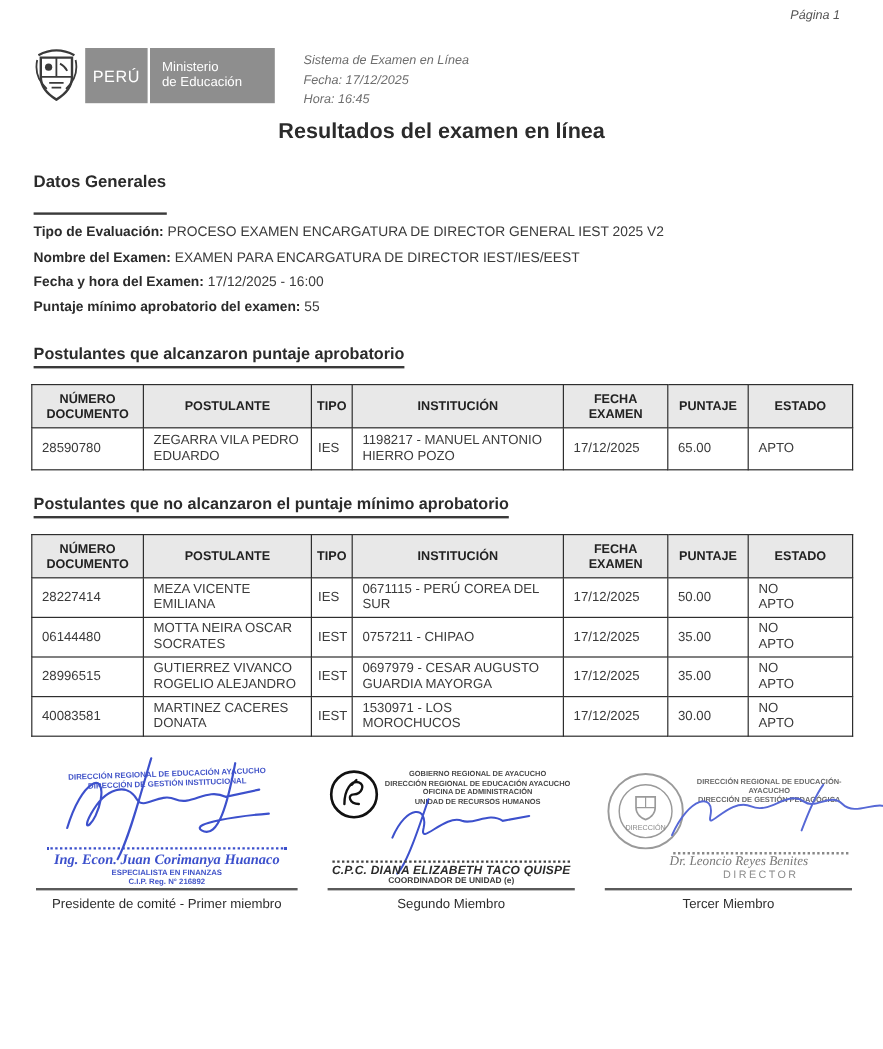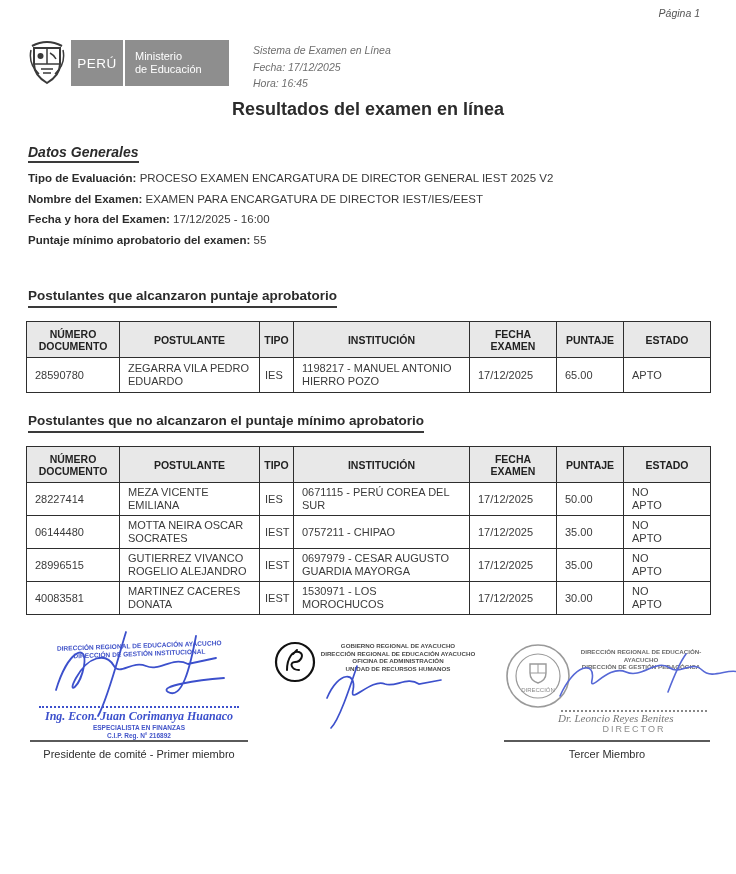--- a/index.html
+++ b/index.html
@@ -22,7 +22,7 @@
 
   
   .datos { position:absolute; top:143px; left:28px; right:26px; }
-  .sec-heading { display:inline-block; font-size:14px; font-weight:bold; color:#2b2b2b; border-bottom:2px solid #3a3a3a; padding-bottom:1px; margin-bottom:9px;font-style:italic; }
+  .sec-heading { display:inline-block; font-size:14px; font-weight:bold; color:#2b2b2b; border-bottom:2px solid #3a3a3a; padding-bottom:18px; margin-bottom:9px; }
   .field-line { font-size:11.5px; margin-bottom:8.5px; color:#3a3a3a; }
   .field-line b { color:#2b2b2b; }
 

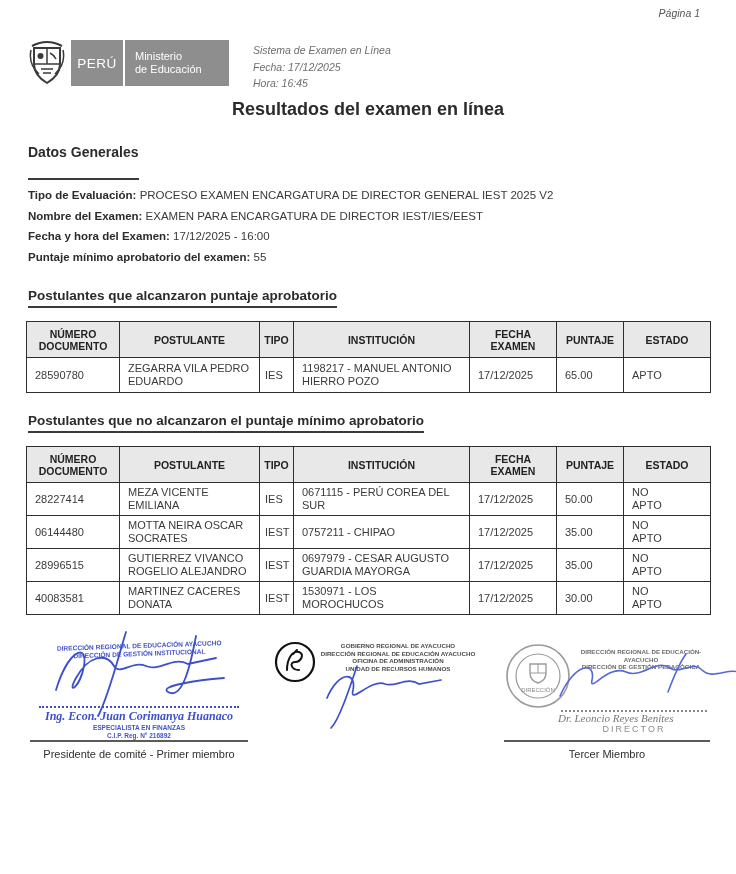--- a/index.html
+++ b/index.html
@@ -255,6 +255,11 @@
         <svg class="sig-svg" style="left:40px; top:34px;" width="150" height="70">
           <path d="M44 6 C36 30 26 60 18 68 M14 38 C26 10 44 12 40 30 C36 46 58 18 72 24 C82 28 94 16 106 24 L128 20" fill="none" stroke="#3c50cc" stroke-width="1.7" stroke-linecap="round"></path>
         </svg>
+        <div class="b2-stack">
+          <div class="dotted-dark"></div>
+          <div class="sig-name-dark">C.P.C. DIANA ELIZABETH TACO QUISPE</div>
+          <div class="sig-sub-dark">COORDINADOR DE UNIDAD (e)</div>
+        </div>
       </div>
     </div>
 

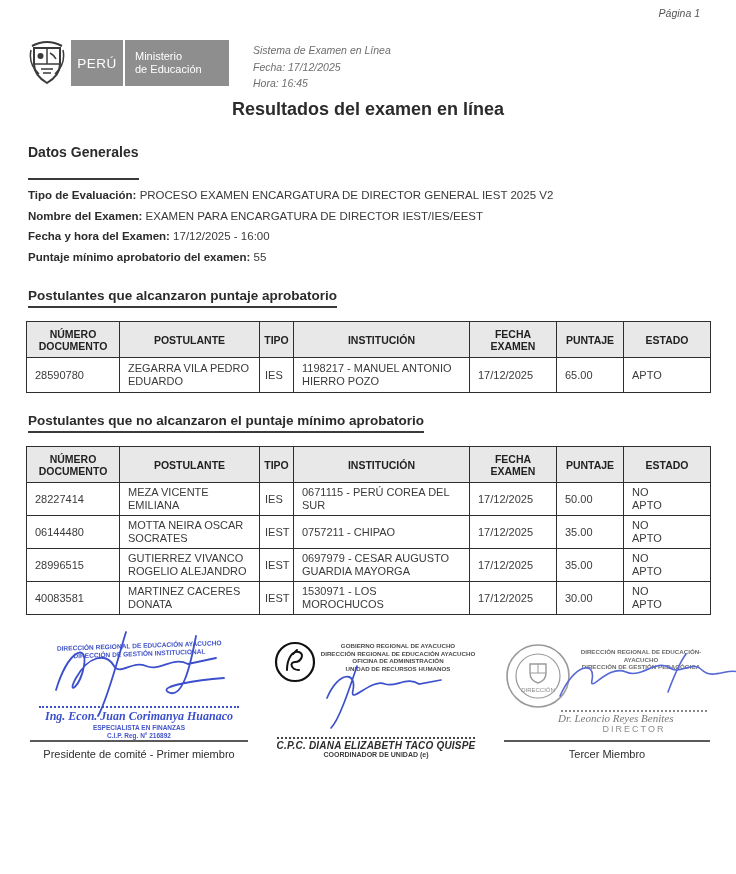--- a/index.html
+++ b/index.html
@@ -261,6 +261,9 @@
           <div class="sig-sub-dark">COORDINADOR DE UNIDAD (e)</div>
         </div>
       </div>
+      <div class="sig-rule">
+        <span>Segundo Miembro</span>
+      </div>
     </div>
 
     <div class="sig-block sig-b3">

